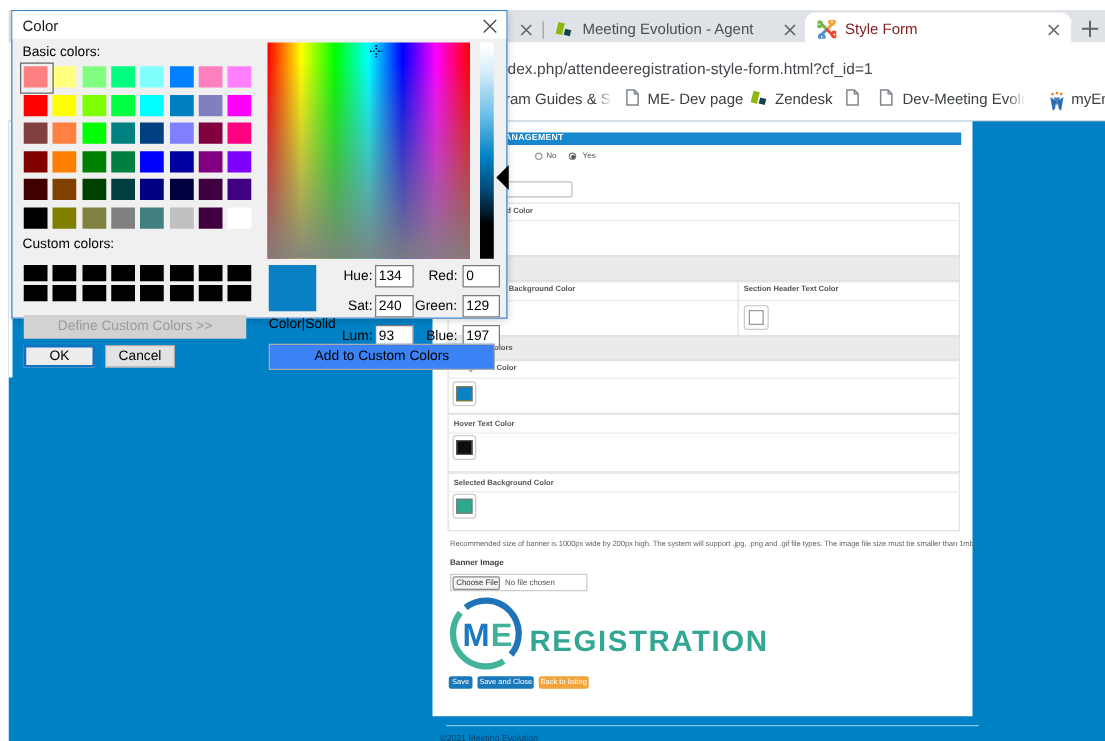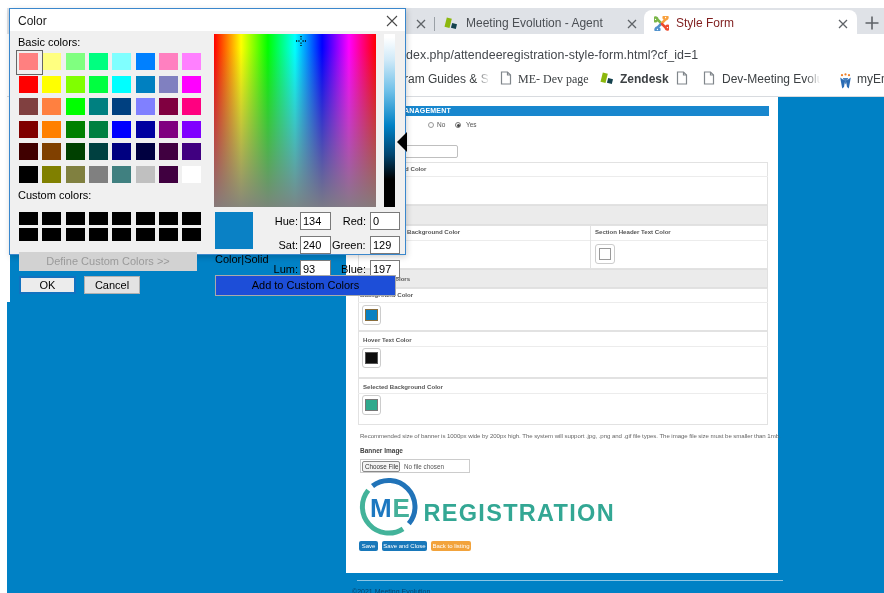--- a/index.html
+++ b/index.html
@@ -54,7 +54,7 @@
     <path d="M1.5 1 H7.5 L10.5 4 V13 H1.5 Z" fill="none" stroke="#80868b" stroke-width="1.2"></path>
     <path d="M7.5 1 V4 H10.5" fill="none" stroke="#80868b" stroke-width="1.2"></path>
   </svg>
-<div class="abs" style="left:518px;top:72px;font-size:12px;color:#3c4043;font-family:Liberation Serif, serif;">ME- Dev page</div>
+<div class="abs" style="left:518px;top:72px;font-size:12px;color:#3c4043;">ME- Dev page</div>
 <svg class="abs" style="left:600px;top:72px;" width="14" height="14">
   <rect x="1.5" y="1" width="5.2" height="9.5" fill="#8cb80e" transform="rotate(14 4 6)"></rect>
   <rect x="7.5" y="6.5" width="5" height="5" fill="#14424e" transform="rotate(14 10 9)"></rect>

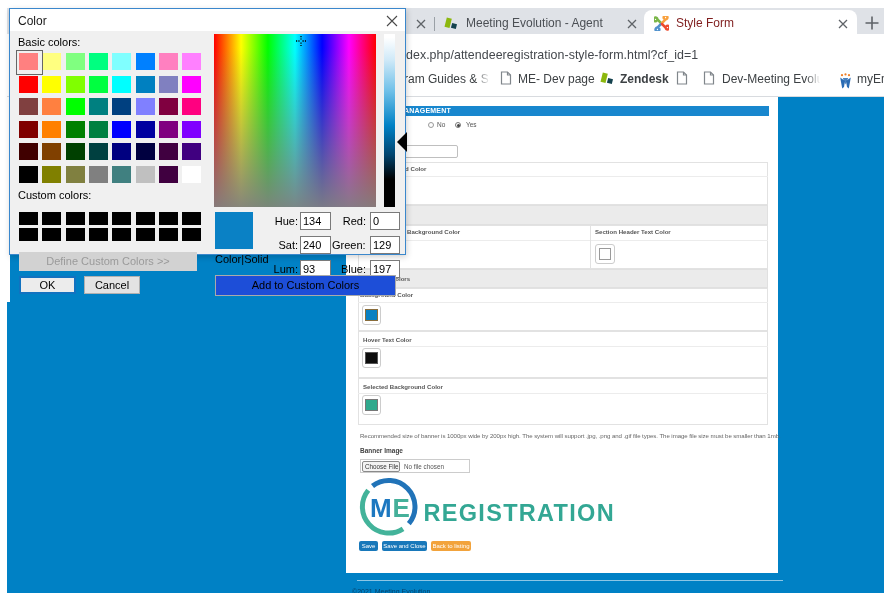--- a/index.html
+++ b/index.html
@@ -59,7 +59,7 @@
   <rect x="1.5" y="1" width="5.2" height="9.5" fill="#8cb80e" transform="rotate(14 4 6)"></rect>
   <rect x="7.5" y="6.5" width="5" height="5" fill="#14424e" transform="rotate(14 10 9)"></rect>
 </svg>
-<div class="abs" style="left:620px;top:72px;font-size:12px;color:#3c4043;font-weight:bold;">Zendesk</div>
+<div class="abs" style="left:620px;top:72px;font-size:12px;color:#3c4043;">Zendesk</div>
 <svg class="abs" style="left:676px;top:71px;" width="12" height="14" viewBox="0 0 12 14">
     <path d="M1.5 1 H7.5 L10.5 4 V13 H1.5 Z" fill="none" stroke="#80868b" stroke-width="1.2"></path>
     <path d="M7.5 1 V4 H10.5" fill="none" stroke="#80868b" stroke-width="1.2"></path>

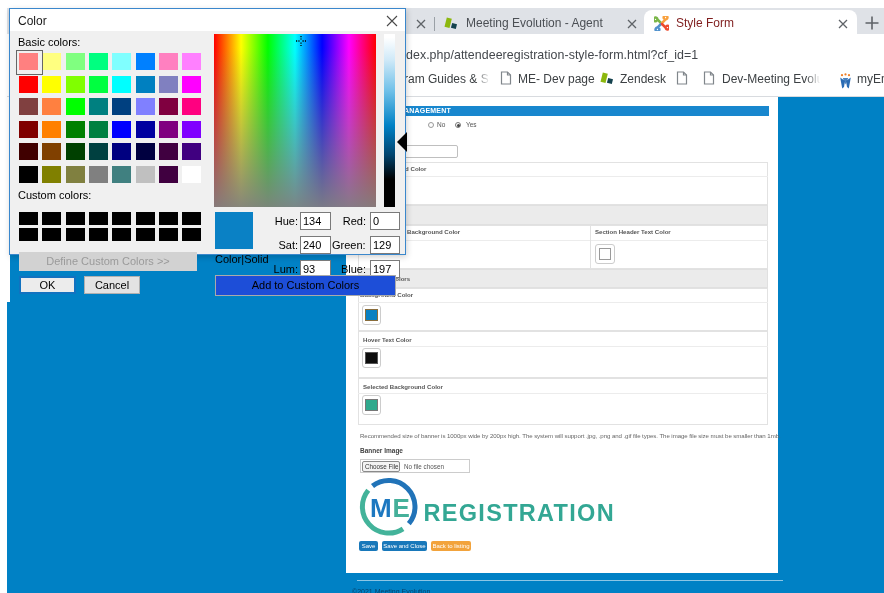--- a/index.html
+++ b/index.html
@@ -272,7 +272,7 @@
   <div class="abs" style="left:9px;top:243px;width:178px;height:19px;background:#d2d2d2;color:#9a9a9a;font-size:11px;text-align:center;line-height:19px;">Define Custom Colors &gt;&gt;</div>
   <div class="abs" style="left:9px;top:267px;width:57px;height:18px;background:#ececec;border:2px solid #1272c0;box-sizing:border-box;color:#000;font-size:11px;text-align:center;line-height:14px;">OK</div>
   <div class="abs" style="left:74px;top:267px;width:56px;height:18px;background:#e3e3e3;border:1px solid #b0b0b0;box-sizing:border-box;color:#000;font-size:11px;text-align:center;line-height:16px;">Cancel</div>
-  <div class="abs" style="left:205px;top:266px;width:181px;height:21px;background:#1d4ed8;border:1px solid #aaa;box-sizing:border-box;color:#000;font-size:11px;text-align:center;line-height:19px;">Add to Custom Colors</div>
+  <div class="abs" style="left:205px;top:266px;width:181px;height:21px;background:#3b82f6;border:1px solid #aaa;box-sizing:border-box;color:#000;font-size:11px;text-align:center;line-height:19px;">Add to Custom Colors</div>
 </div>
 
 </body></html>

